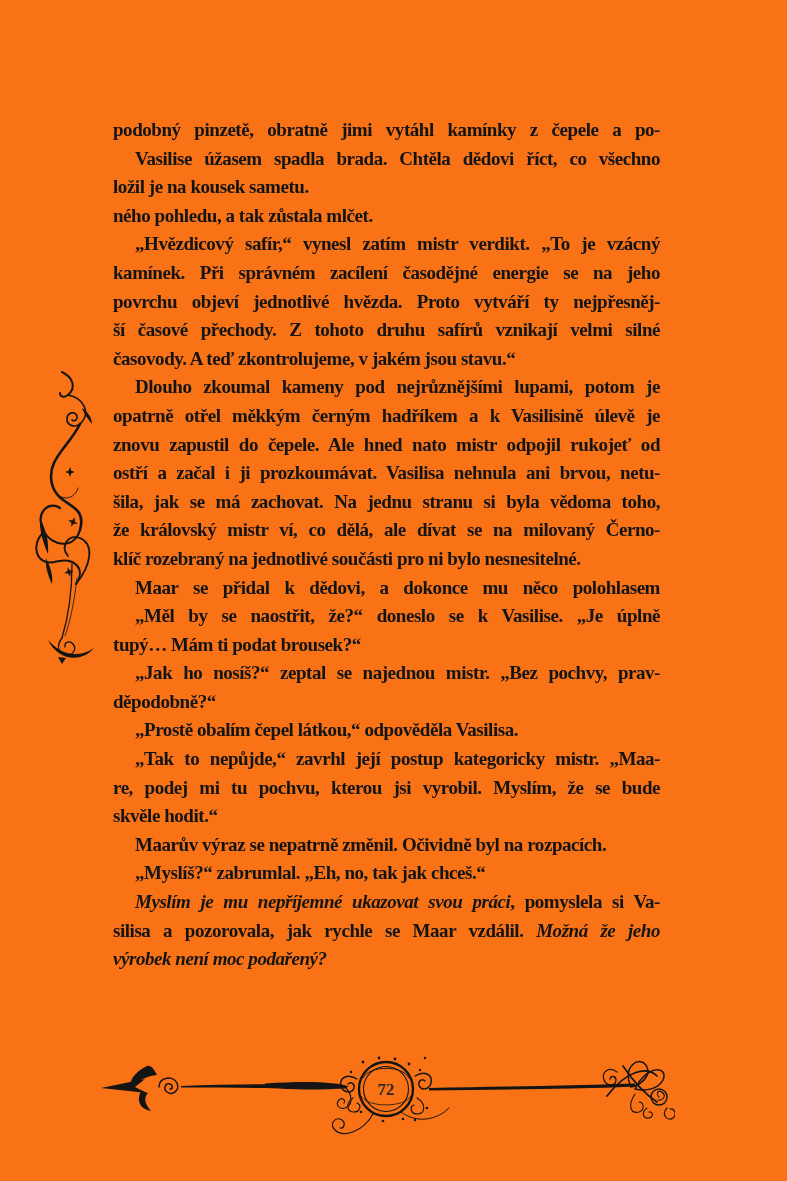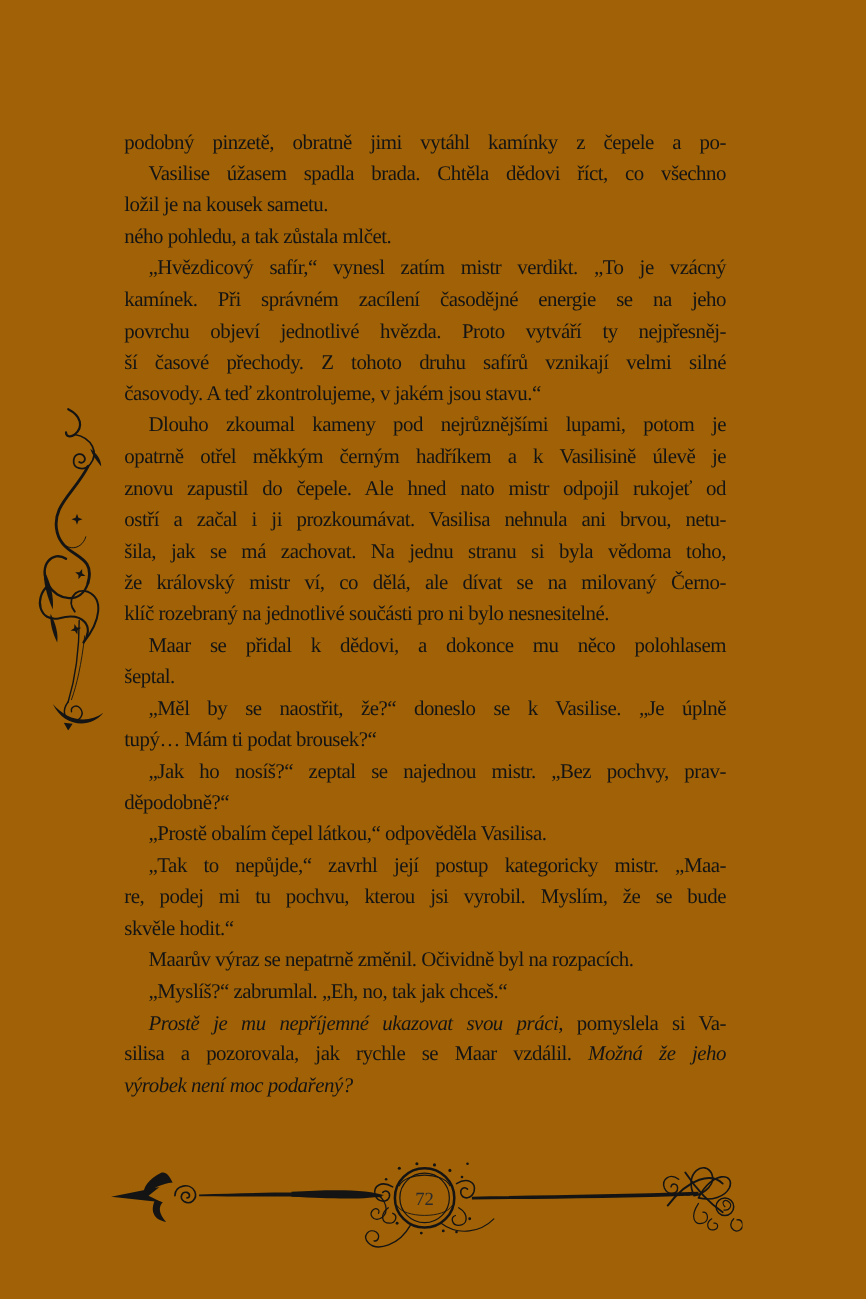--- a/index.html
+++ b/index.html
@@ -5,8 +5,8 @@
   html,body{margin:0;padding:0;}
   body{background:#ffffff;width:787px;height:1181px;overflow:hidden;}
   .page{
-    position:relative;width:787px;height:1181px;background:#a16207;
-    font-family:"Liberation Serif","DejaVu Serif",serif;color:#141414;
+    position:relative;width:787px;height:1181px;background:#f97316;
+    font-family:"Liberation Serif","DejaVu Serif",serif;color:#141414;font-weight:bold;
   }
   .text-block{
     position:absolute;left:113px;top:116px;width:547px;

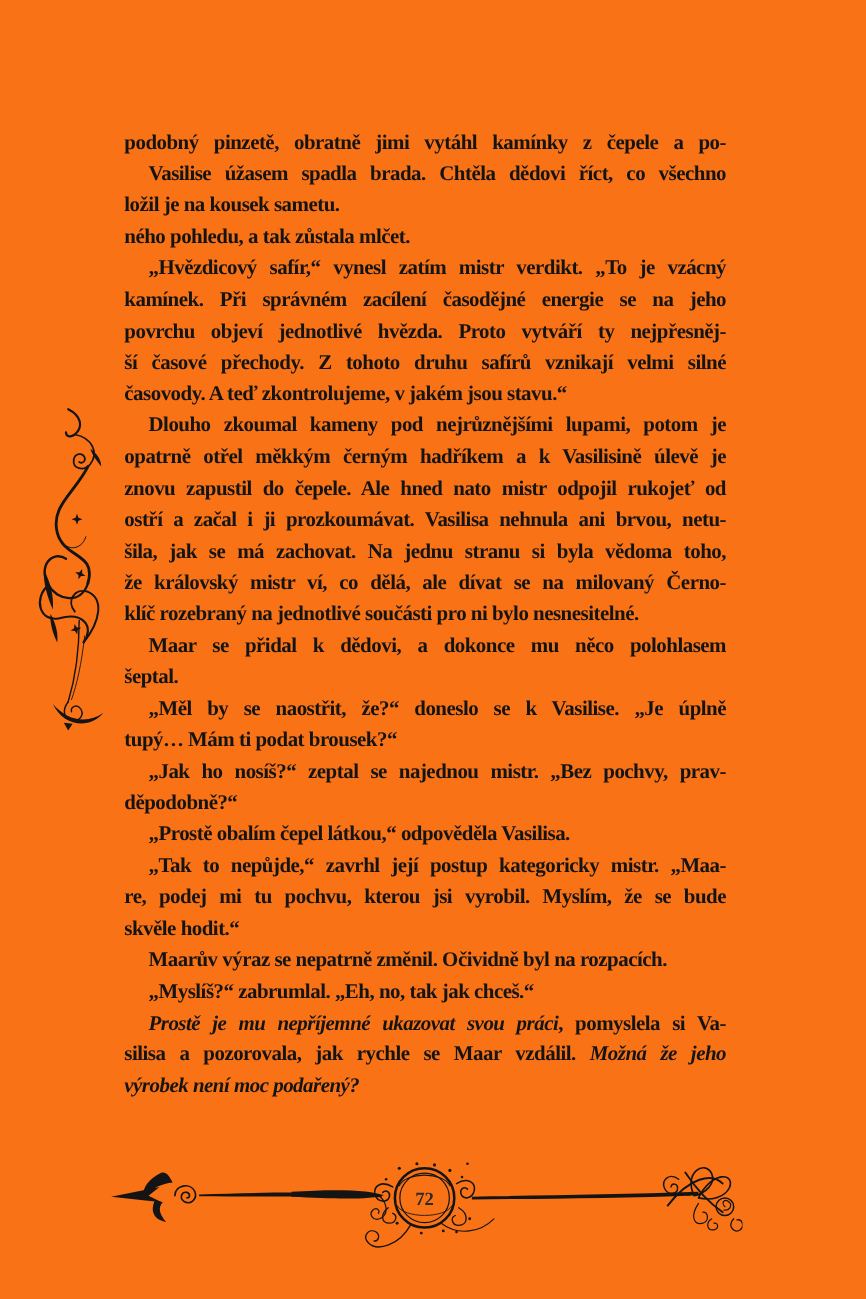--- a/index.html
+++ b/index.html
@@ -88,7 +88,6 @@
       <div class="line jl"><span>že královský mistr ví, co dělá, ale dívat se na milovaný Černo-</span></div>
       <div class="line nl"><span>klíč rozebraný na jednotlivé součásti pro ni bylo nesnesitelné.</span></div>
       <div class="line ind jl"><span>Maar se přidal k dědovi, a dokonce mu něco polohlasem</span></div>
-      <div class="line nl"><span>šeptal.</span></div>
       <div class="line ind jl"><span>„Měl by se naostřit, že?“ doneslo se k Vasilise. „Je úplně</span></div>
       <div class="line nl"><span>tupý… Mám ti podat brousek?“</span></div>
       <div class="line ind jl"><span>„Jak ho nosíš?“ zeptal se najednou mistr. „Bez pochvy, prav-</span></div>

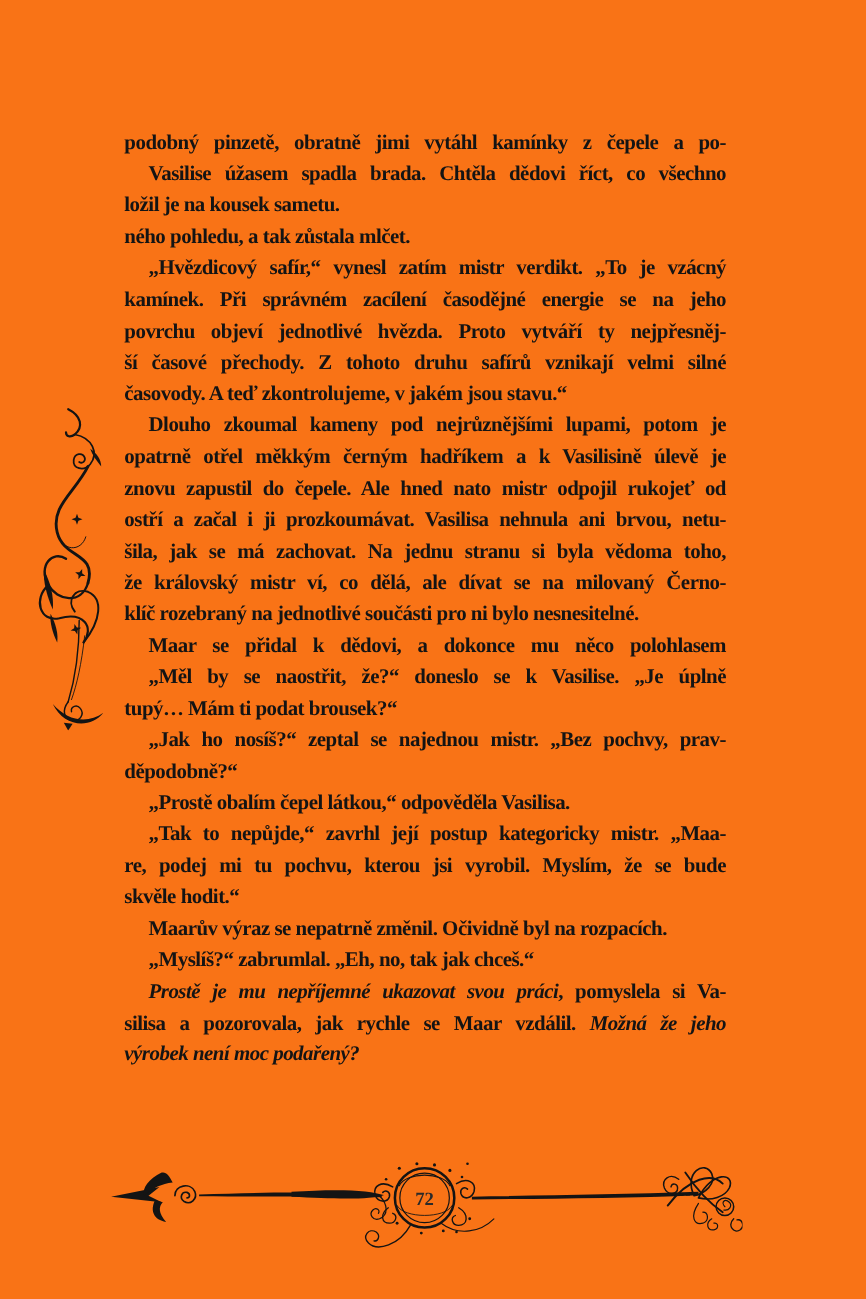--- a/index.html
+++ b/index.html
@@ -98,7 +98,7 @@
       <div class="line nl"><span>skvěle hodit.“</span></div>
       <div class="line ind nl"><span>Maarův výraz se nepatrně změnil. Očividně byl na rozpacích.</span></div>
       <div class="line ind nl"><span>„Myslíš?“ zabrumlal. „Eh, no, tak jak chceš.“</span></div>
-      <div class="line ind jl"><span class="it">Prostě je mu nepříjemné ukazovat svou práci</span><span>, pomyslela si Va-</span></div>
+      <div class="line ind jl"><span class="it">Myslím je mu nepříjemné ukazovat svou práci</span><span>, pomyslela si Va-</span></div>
       <div class="line jl"><span>silisa a pozorovala, jak rychle se Maar vzdálil. </span><span class="it">Možná že jeho</span></div>
       <div class="line nl"><span class="it">výrobek není moc podařený?</span></div>
     </div>

